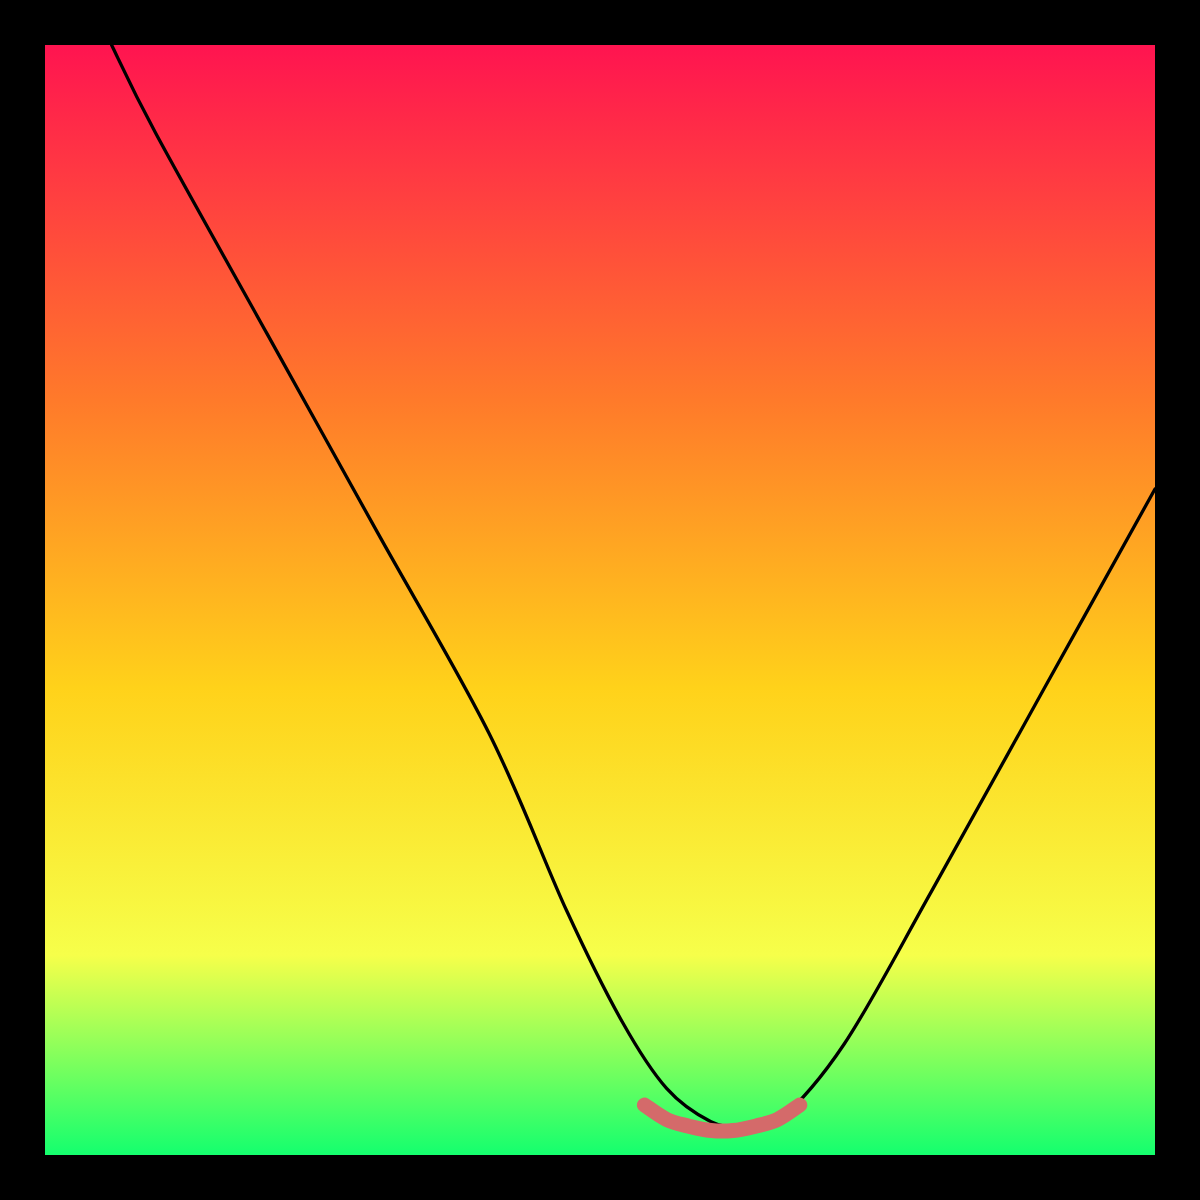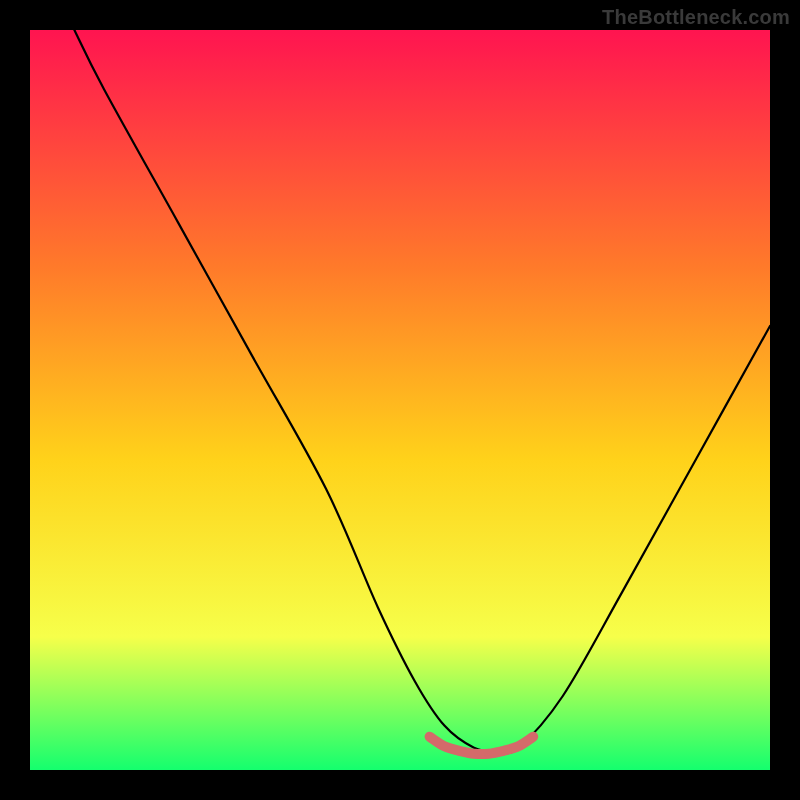--- a/index.html
+++ b/index.html
@@ -57,7 +57,6 @@
     <path id="marker-path" fill="none" stroke="#d46a6a" stroke-width="10" stroke-linecap="round" stroke-linejoin="round" d="M 429.6 736.7 C 432.1 738.3, 439.5 744.0, 444.4 746.3 C 449.3 748.7, 454.3 749.5, 459.2 750.8 C 464.1 752.0, 469.1 753.2, 474.0 753.7 C 478.9 754.2, 483.9 754.2, 488.8 753.7 C 493.7 753.2, 498.7 752.0, 503.6 750.8 C 508.5 749.5, 513.5 748.7, 518.4 746.3 C 523.3 744.0, 530.7 738.3, 533.2 736.7"></path>
   </svg>
 
-  <div class="watermark">TheBottleneck.com</div>
 </div>
 
 </body></html>

